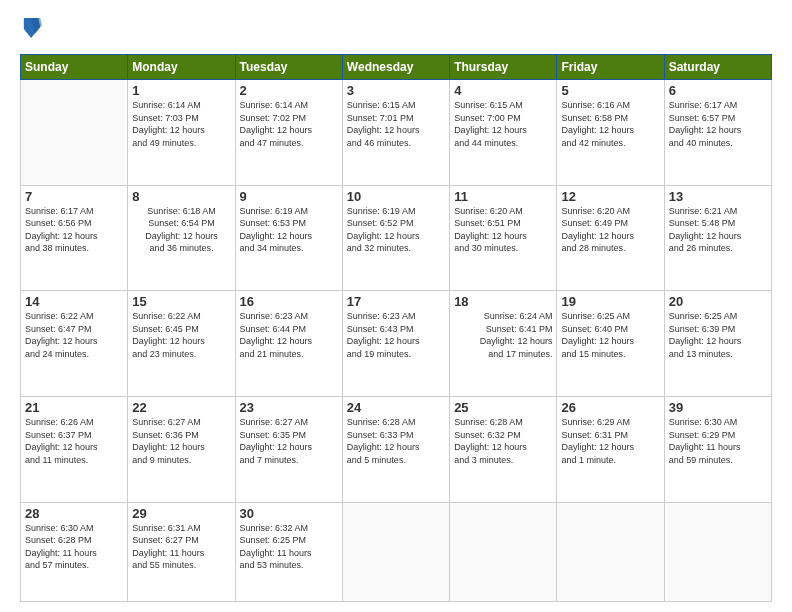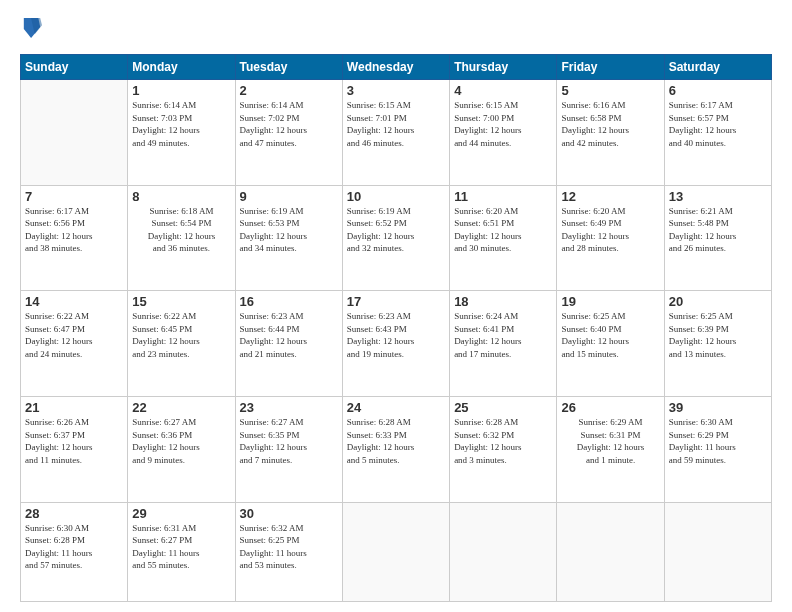--- a/index.html
+++ b/index.html
@@ -53,7 +53,7 @@
       table-layout: fixed;
     }
     .calendar th {
-      background: #0369a1;
+      background: #4d7c0f;
       color: #fff;
       font-size: 12px;
       font-weight: bold;

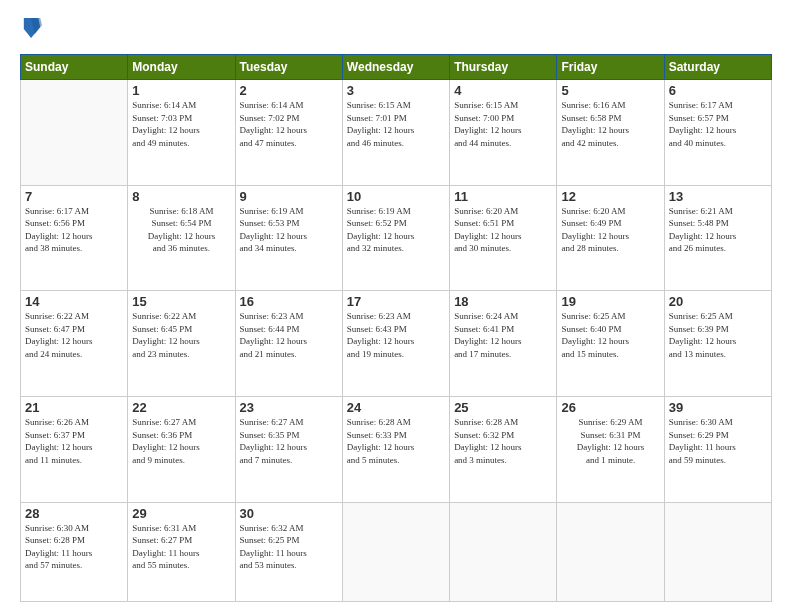--- a/index.html
+++ b/index.html
@@ -81,7 +81,6 @@
       font-size: 9px;
       line-height: 1.4;
       color: #333;
-      font-family: Liberation Serif, serif;
     }
     .empty-cell {
       background: #f9f9f9;

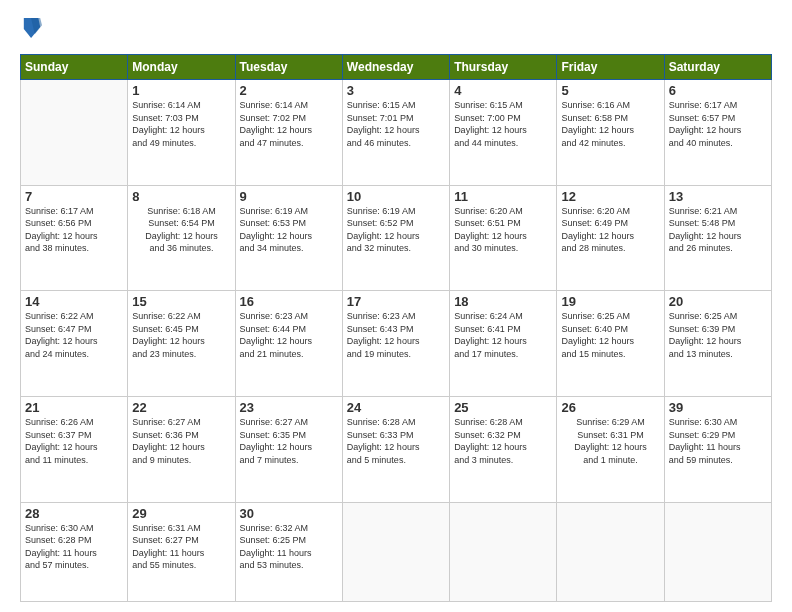--- a/index.html
+++ b/index.html
@@ -255,7 +255,7 @@
           </td>
           <td>
             <span class="cell-date">18</span>
-            <div class="cell-info" style="white-space: pre-line;">Sunrise: 6:24 AM
+            <div class="cell-info" style="white-space: pre-line; text-align: right;">Sunrise: 6:24 AM
 Sunset: 6:41 PM
 Daylight: 12 hours
 and 17 minutes.</div>

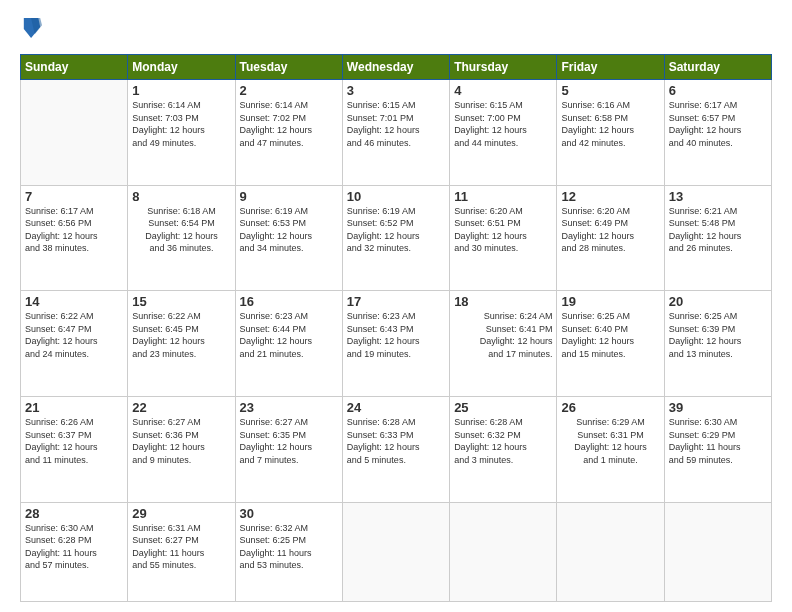--- a/index.html
+++ b/index.html
@@ -313,7 +313,7 @@
           </td>
           <td>
             <span class="cell-date">26</span>
-            <div class="cell-info" style="white-space: pre-line; text-align: center;">Sunrise: 6:29 AM
+            <div class="cell-info" style="white-space: pre-line;">Sunrise: 6:29 AM
 Sunset: 6:31 PM
 Daylight: 12 hours
 and 1 minute.</div>

